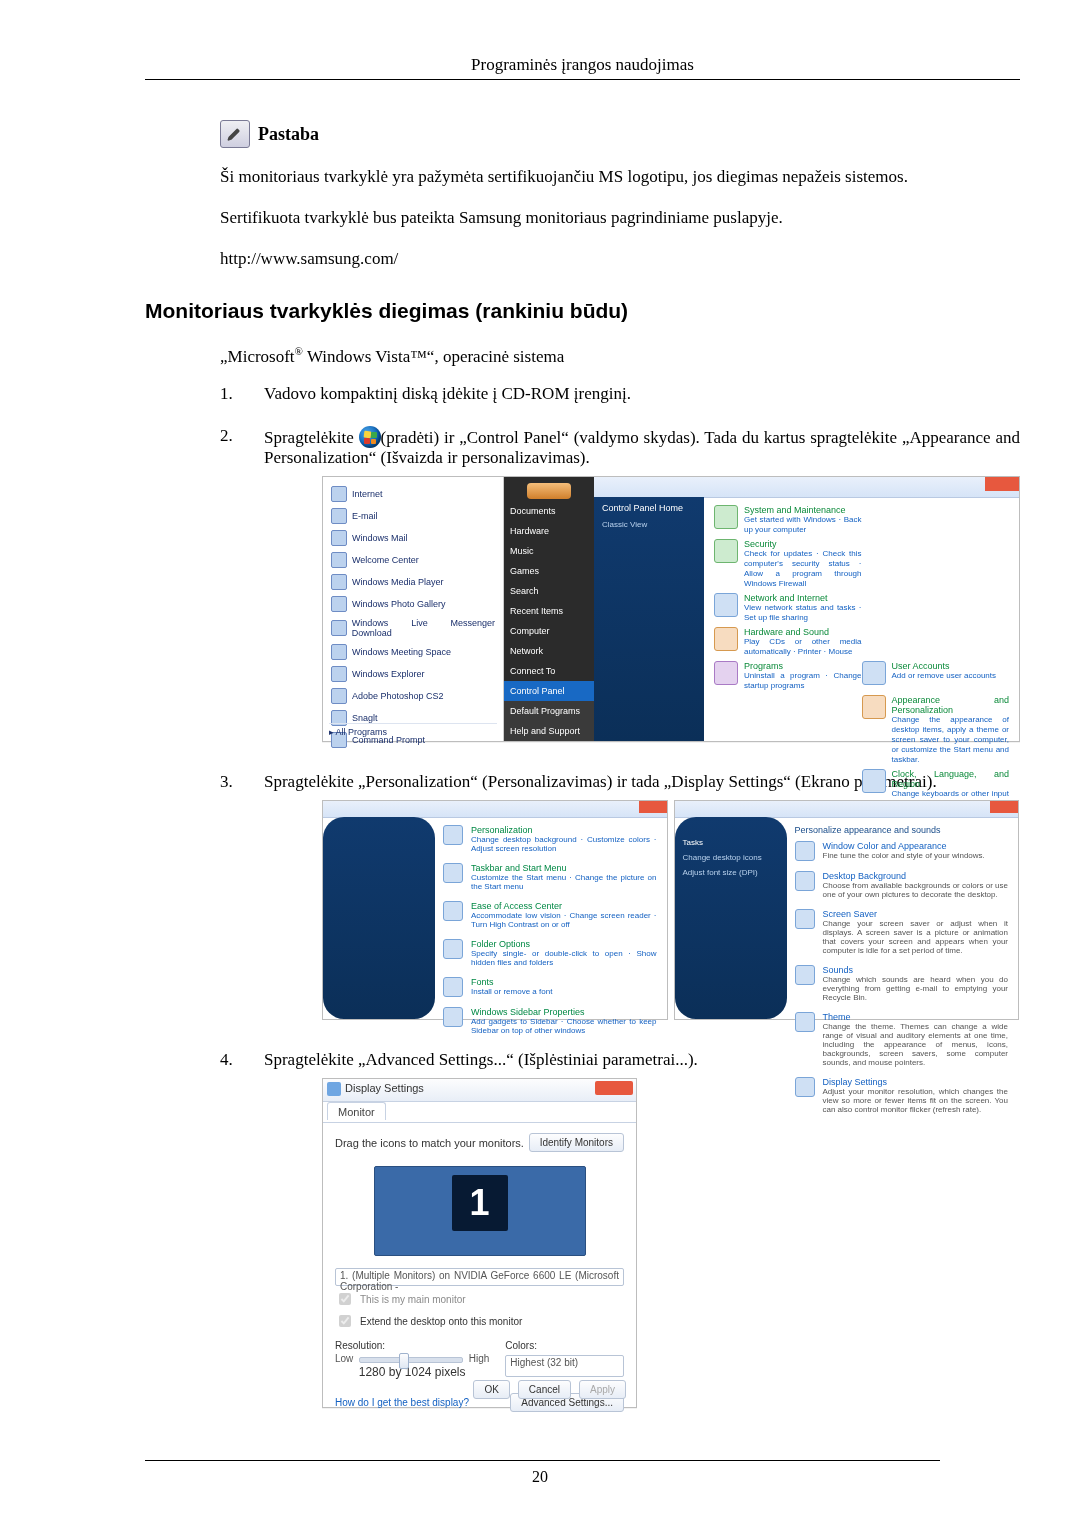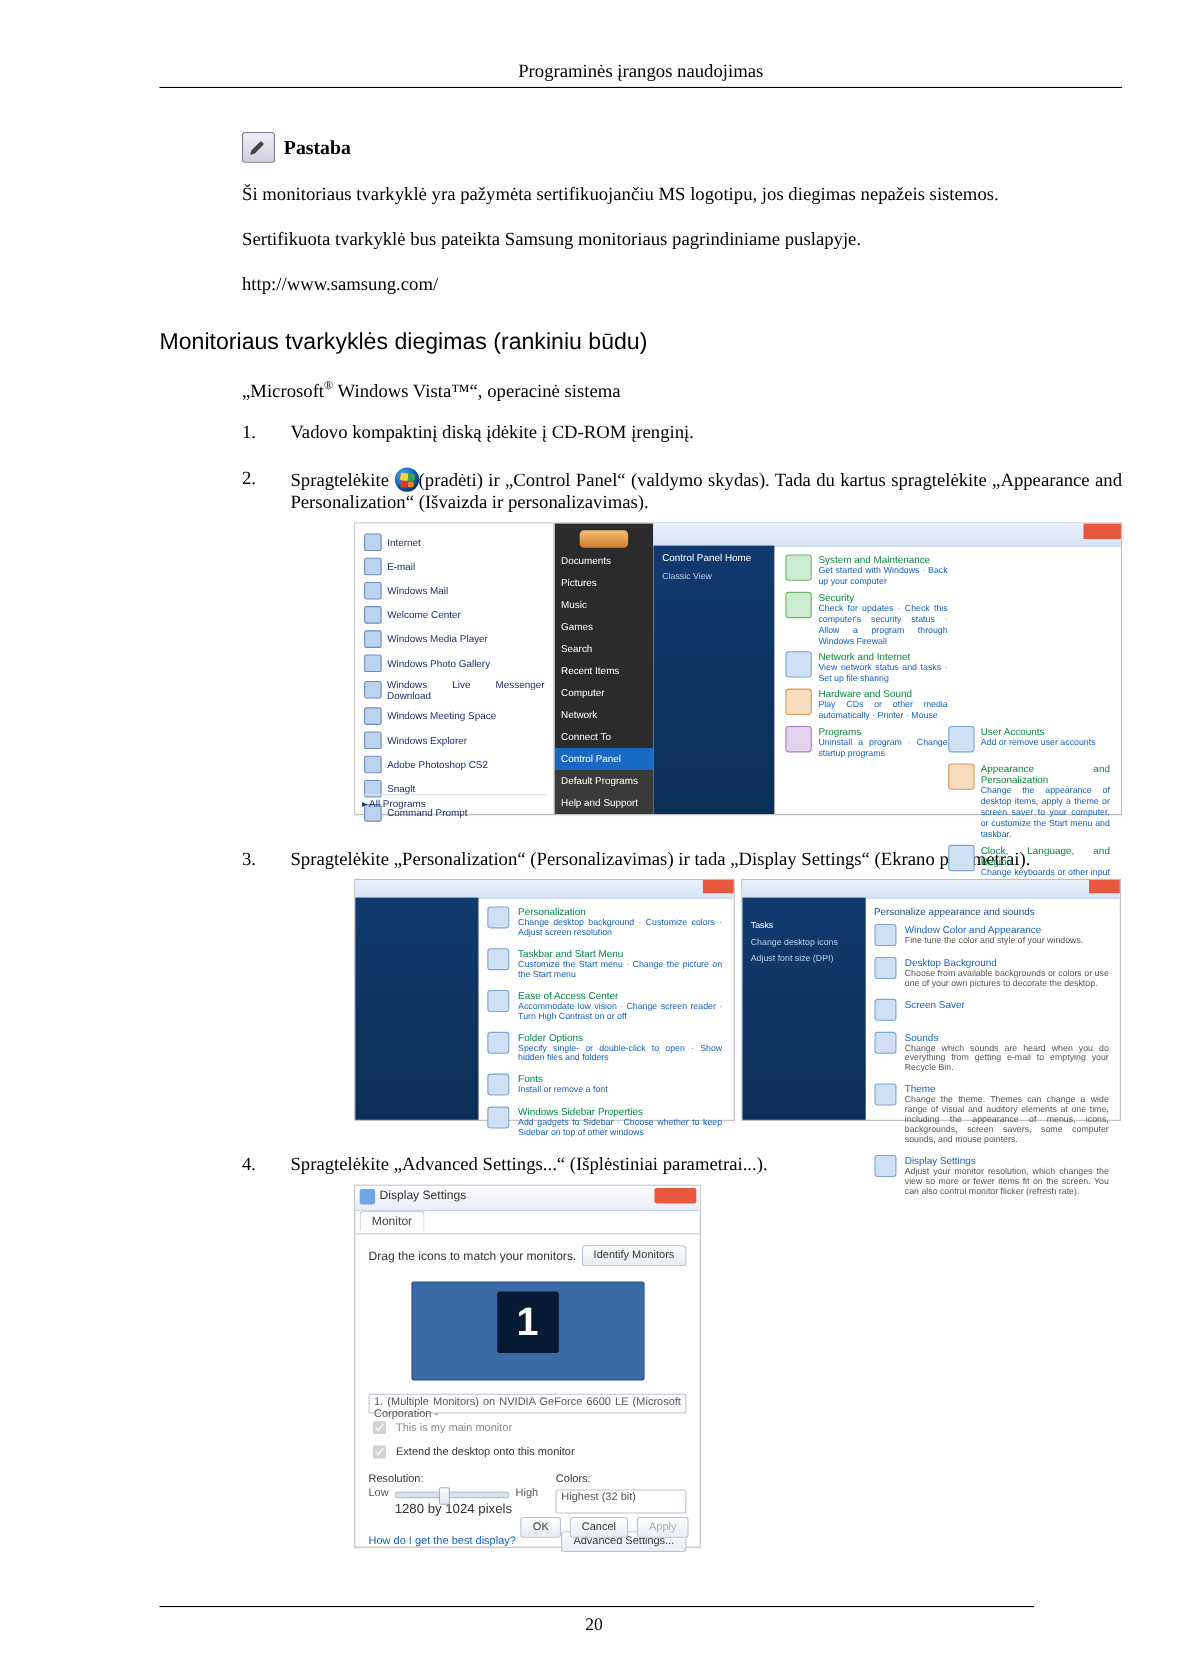--- a/index.html
+++ b/index.html
@@ -52,7 +52,7 @@
   .link { color: #000; }
   .h2 {
     font-family: Arial, Helvetica, sans-serif;
-    font-weight: normal;
+    font-weight: bold;
     font-size: 21px;
     margin: 28px 0 22px -75px;
   }

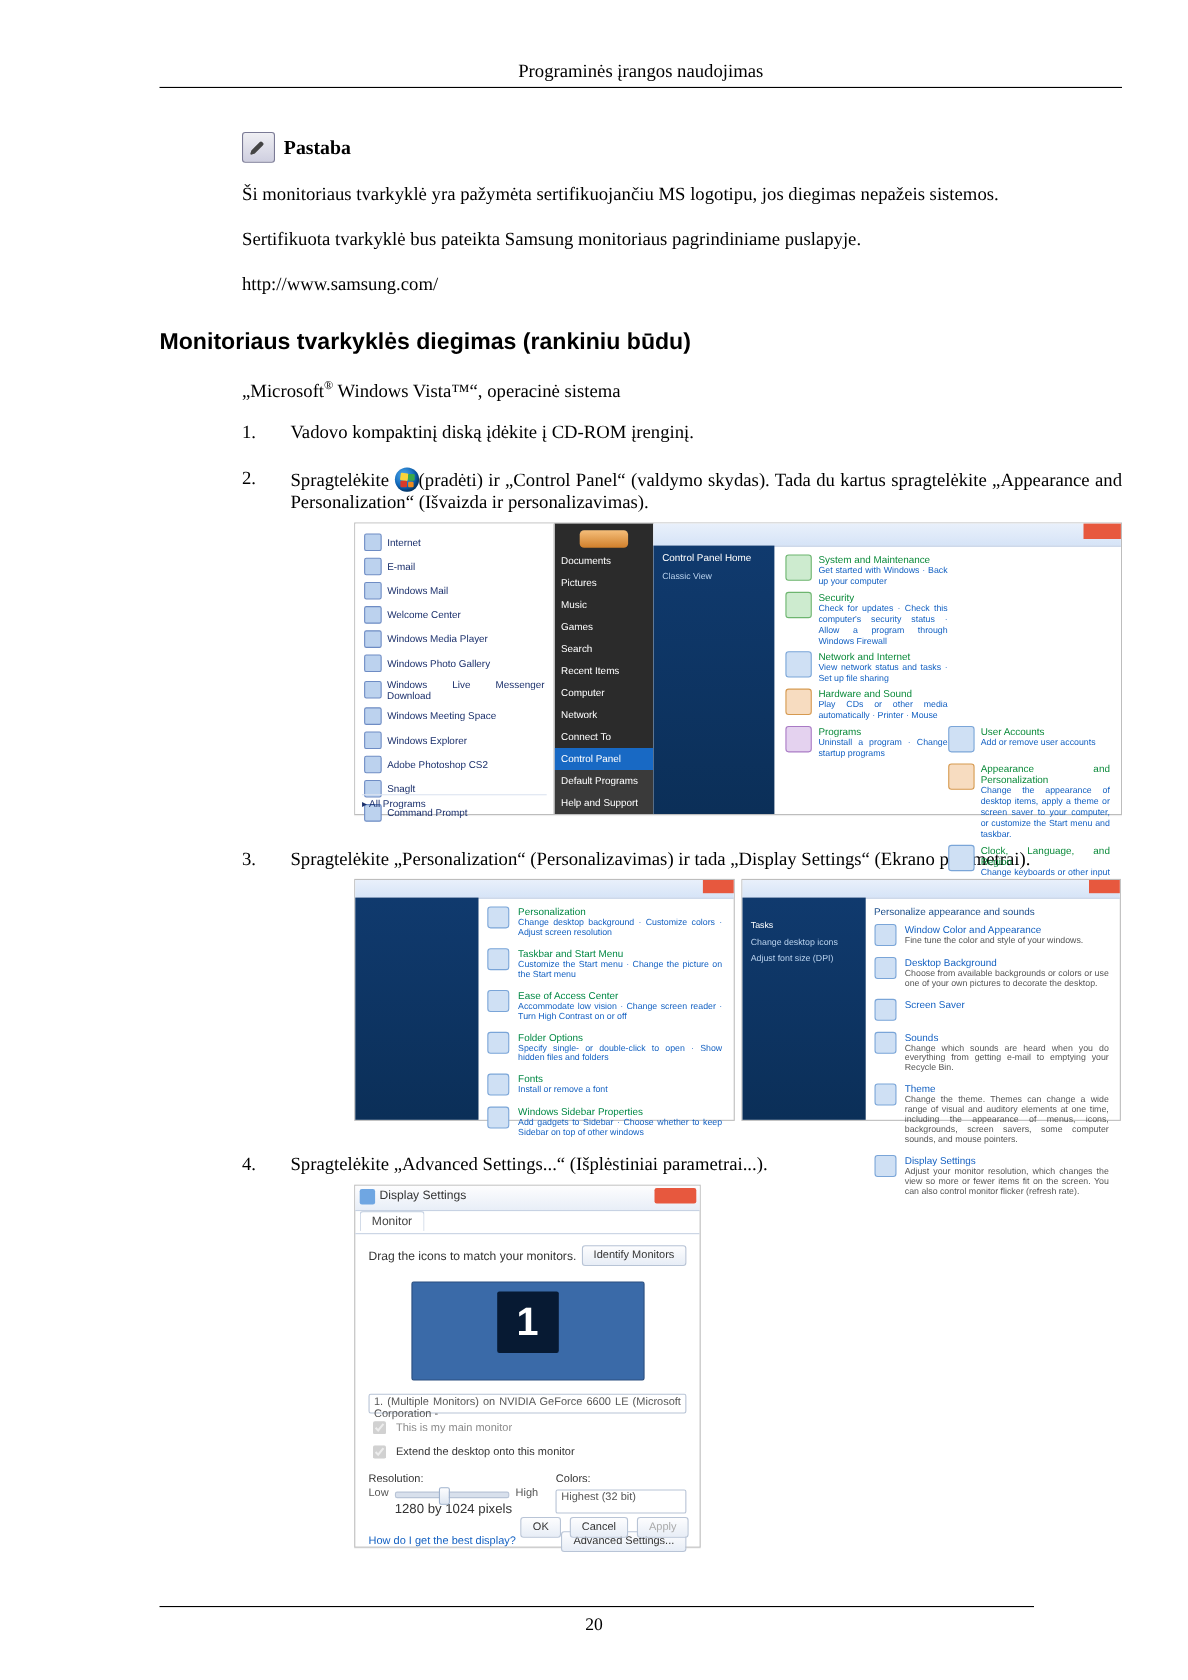--- a/index.html
+++ b/index.html
@@ -268,7 +268,7 @@
               <div class="avatar"></div>
               <div id="start-right">
                   <div class="dk">Documents</div>
-                  <div class="dk">Pictures</div>
+                  <div class="dk">Hardware</div>
                   <div class="dk">Music</div>
                   <div class="dk">Games</div>
                   <div class="dk">Search</div>

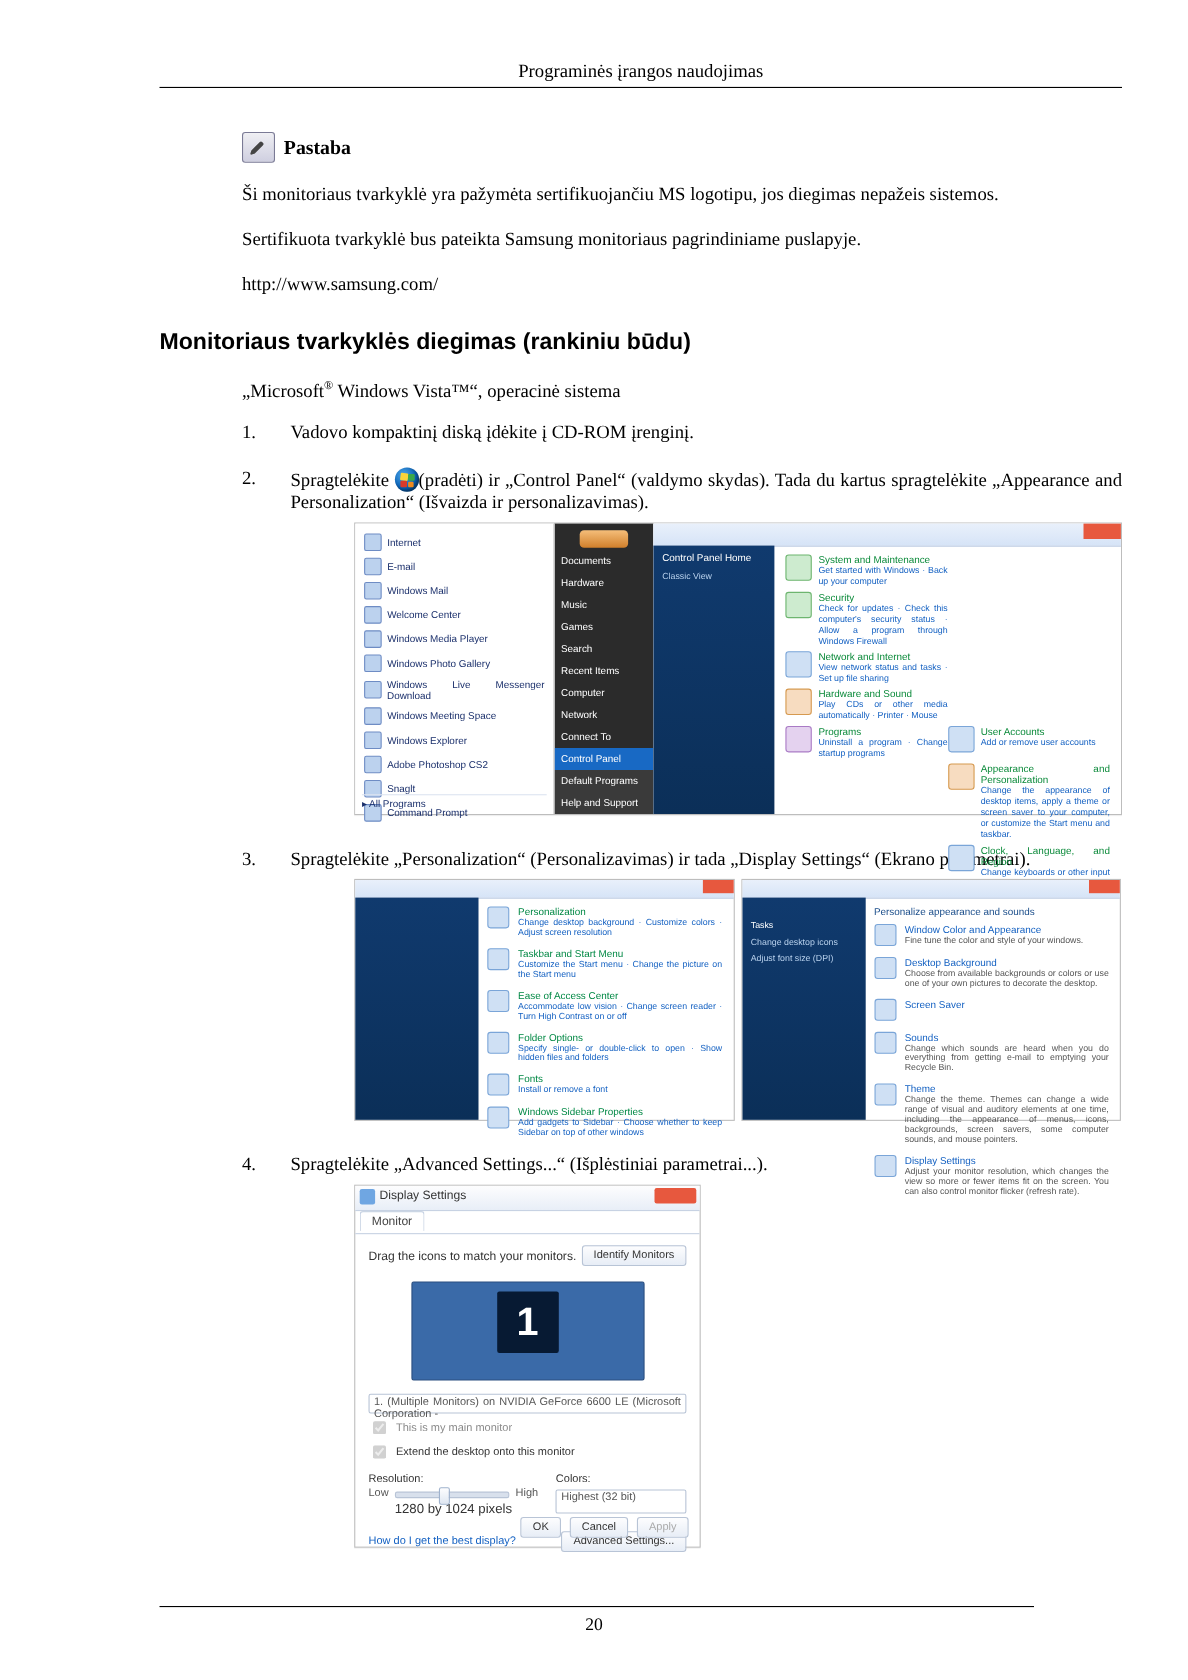--- a/index.html
+++ b/index.html
@@ -123,7 +123,7 @@
   .pnl{ flex:1; border:1px solid #bdbdbd; background:#fff; position:relative;}
   .pnl .chrome{ height:16px; background:linear-gradient(#e9f0fb,#d6e4f7); border-bottom:1px solid #b9c9e2;}
   .pnl .red{ position:absolute; top:0; right:0; width:28px; height:12px; background:#e7583e;}
-  .pnl .side{ position:absolute; top:16px; left:0; width:112px; bottom:0; background:linear-gradient(#103a6e,#0b2f58);}
+  .pnl .side{ position:absolute; top:16px; left:0; width:112px; bottom:0; background:linear-gradient(#103a6e,#0b2f58);border-radius:21px;}
   .pnl .ct{ position:absolute; top:16px; left:110px; right:0; bottom:0; padding:8px 10px; font-family:Tahoma,Arial;font-size:8px; color:#1461c2;}
   .ct .row{ display:flex; gap:8px; margin-bottom:10px;}
   .ct .ric{ width:18px;height:18px; background:#cfe0f4; border:1px solid #7aa5d8; border-radius:3px;}

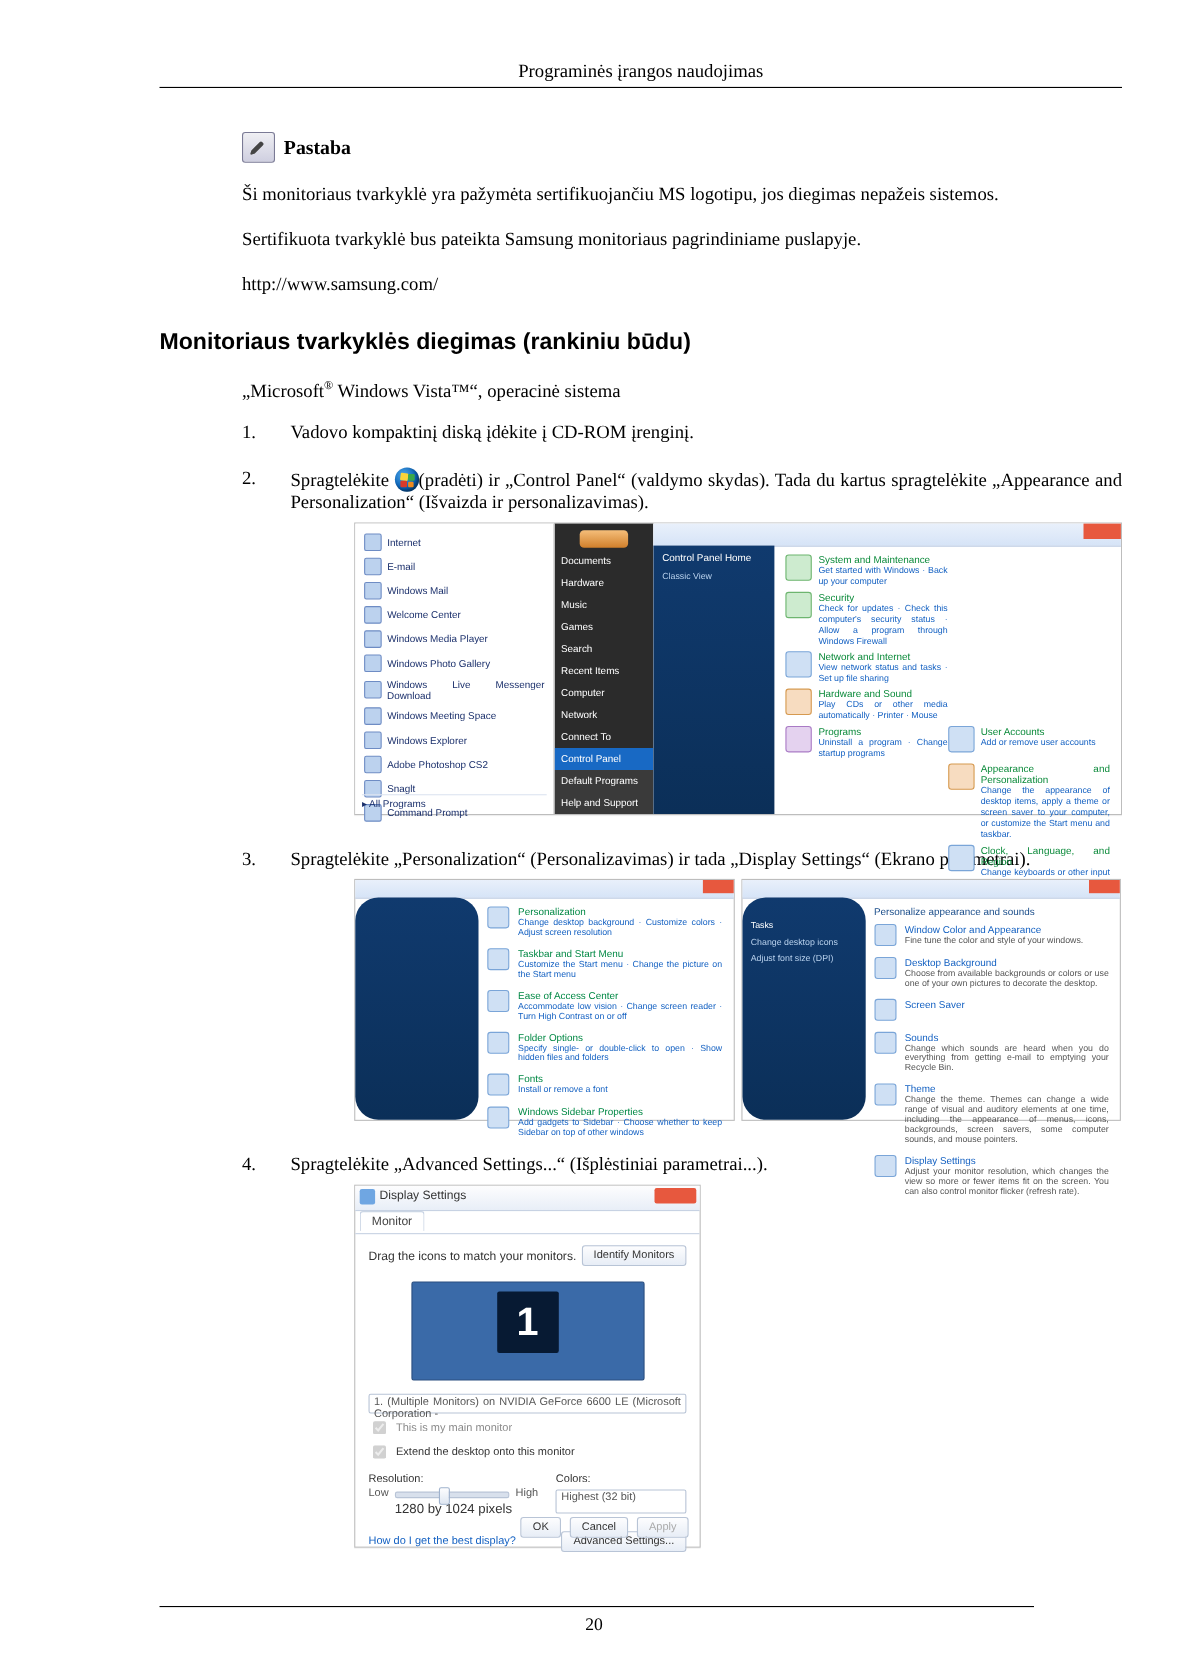--- a/index.html
+++ b/index.html
@@ -451,6 +451,7 @@
                     <div class="ric"></div>
                     <div class="rtx">
                       <div class="hd" style="color:#1461c2">Screen Saver</div>
+                      <div style="color:#555">Change your screen saver or adjust when it displays. A screen saver is a picture or animation that covers your screen and appears when your computer is idle for a set period of time.</div>
                     </div>
                   </div>
                   <div class="row">

